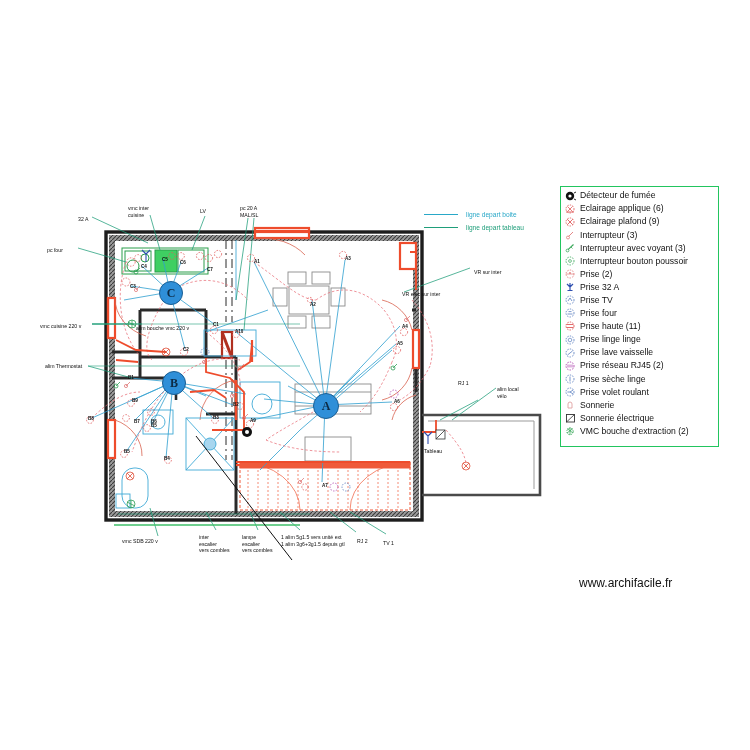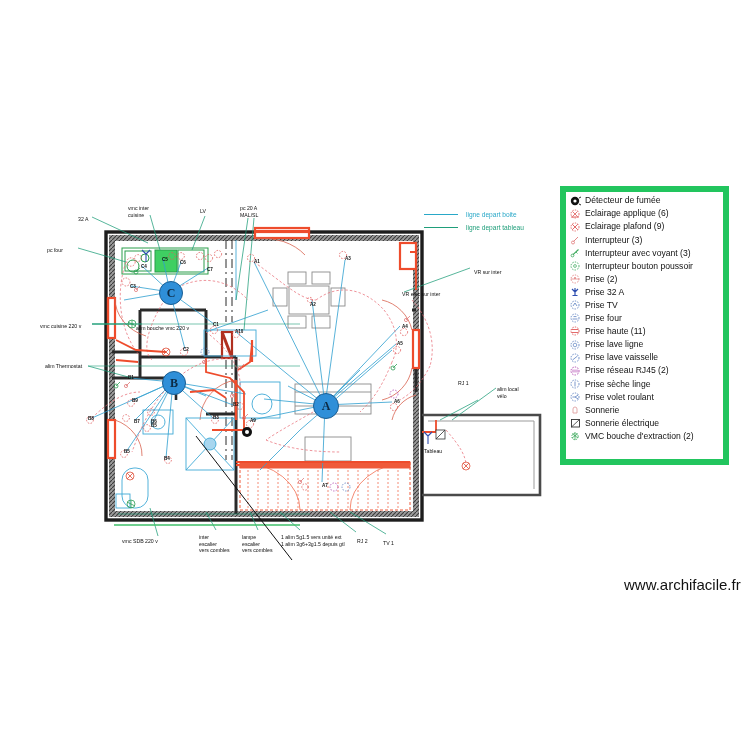--- a/index.html
+++ b/index.html
@@ -14,8 +14,8 @@
   
   #legend{
     position:absolute;left:560px;top:186px;width:157px;
-    border:6px solid #22c55e;background:#fff;
-    padding:2px 0 16px 0;
+    border:1px solid #22c55e;background:#fff;
+    padding:2px 0 8px 0;
   }
   .lg-row{display:flex;align-items:center;height:13.1px;padding-left:3px;}
   .lg-ico{width:13px;height:12px;flex:0 0 13px;margin-right:3px;position:relative;}

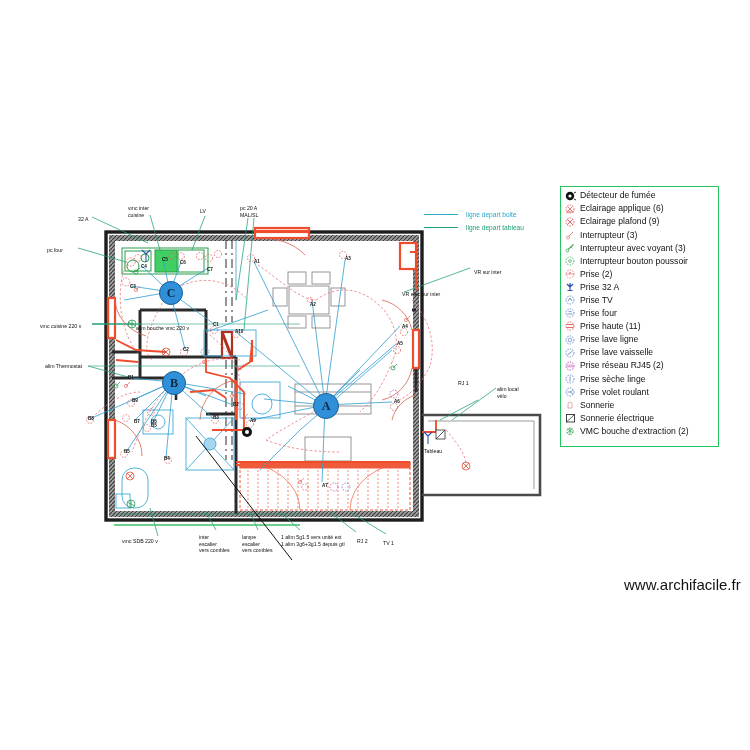--- a/index.html
+++ b/index.html
@@ -550,7 +550,7 @@
             <circle cx="6" cy="6" r="1.8" fill="none" stroke="#5a7fc0" stroke-width="0.7"></circle>
           </svg>
         </span>
-        <span class="lg-txt">Prise lave ligne</span>
+        <span class="lg-txt">Prise linge linge</span>
       </div>
       <div class="lg-row">
         <span class="lg-ico">

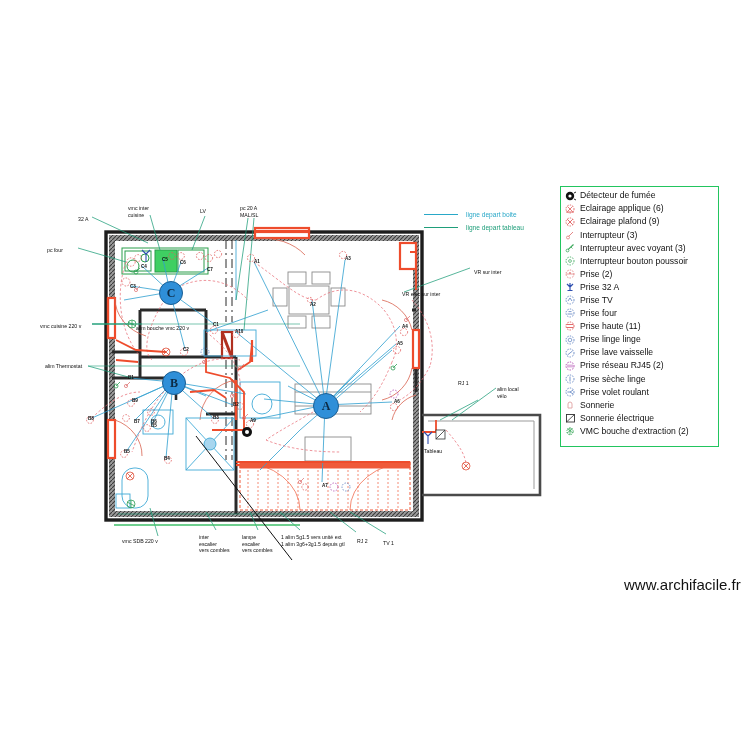--- a/index.html
+++ b/index.html
@@ -42,7 +42,7 @@
         justify-content:center;font-family:"Liberation Serif",serif;
         font-size:12px;font-weight:bold;color:#0d2b45;}
 
-  #footer{position:absolute;left:624px;top:576px;font-size:15px;color:#111;}
+  #footer{position:absolute;left:579px;top:576px;font-size:12px;color:#111;}
 </style>
 </head>
 <body>

